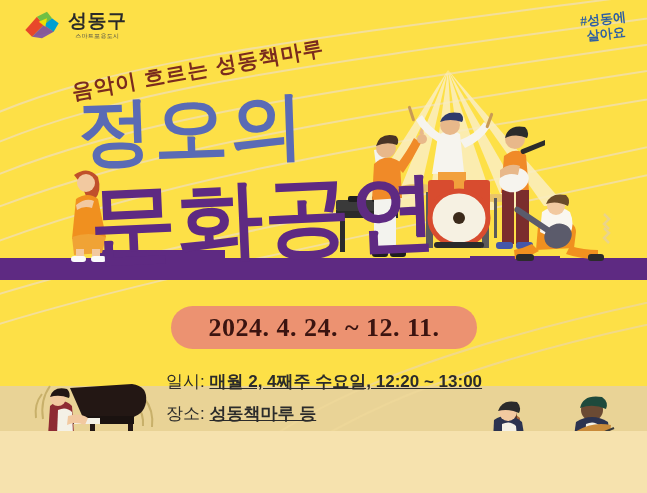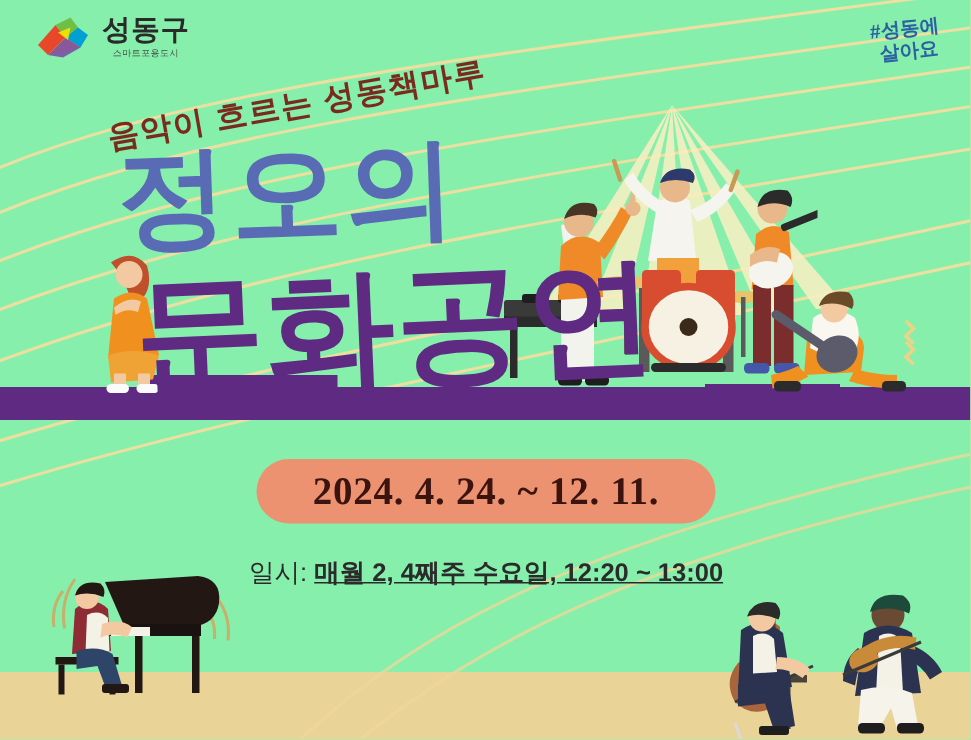--- a/index.html
+++ b/index.html
@@ -10,8 +10,8 @@
   }
   .poster{
     position:relative;
-    width:647px; height:493px;
-    background:#86efac;
+    width:647px; height:431px;
+    background:#fde047;
     overflow:hidden;
   }
   

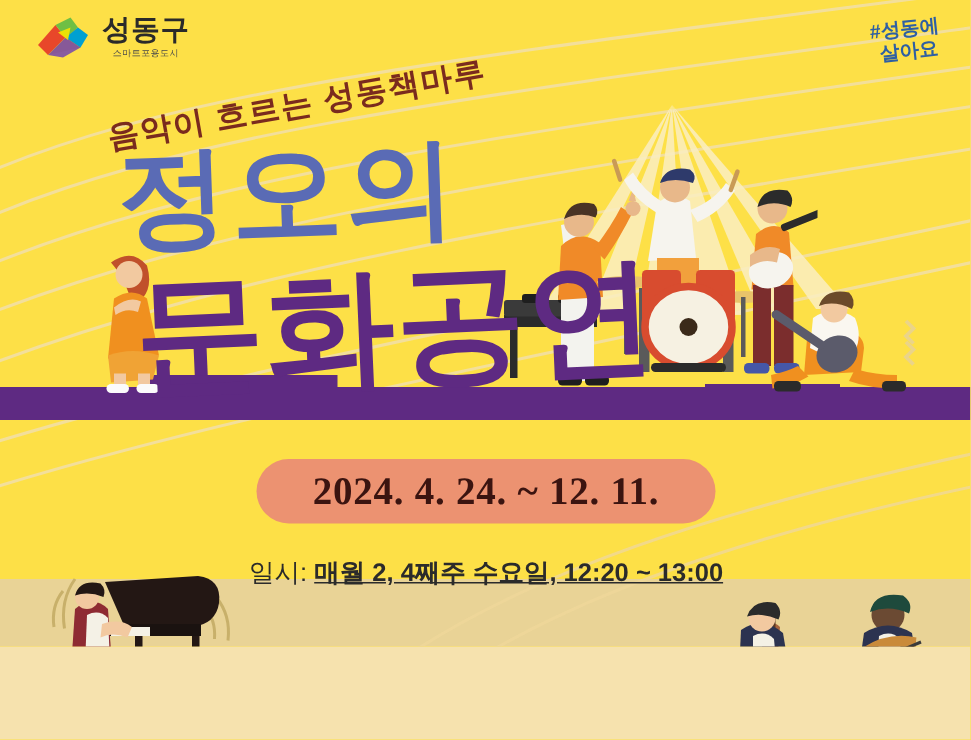--- a/index.html
+++ b/index.html
@@ -253,6 +253,10 @@
       <span>일시:</span>
       <b>매월 2, 4째주 수요일, 12:20 ~ 13:00</b>
     </div>
+    <div class="info-line">
+      <span>장소:</span>
+      <b>성동책마루 등</b>
+    </div>
   </div>
 
   <svg class="fig" style="left:24px; top:358px; width:135px; height:108px; z-index:6;" viewBox="0 0 135 108">

